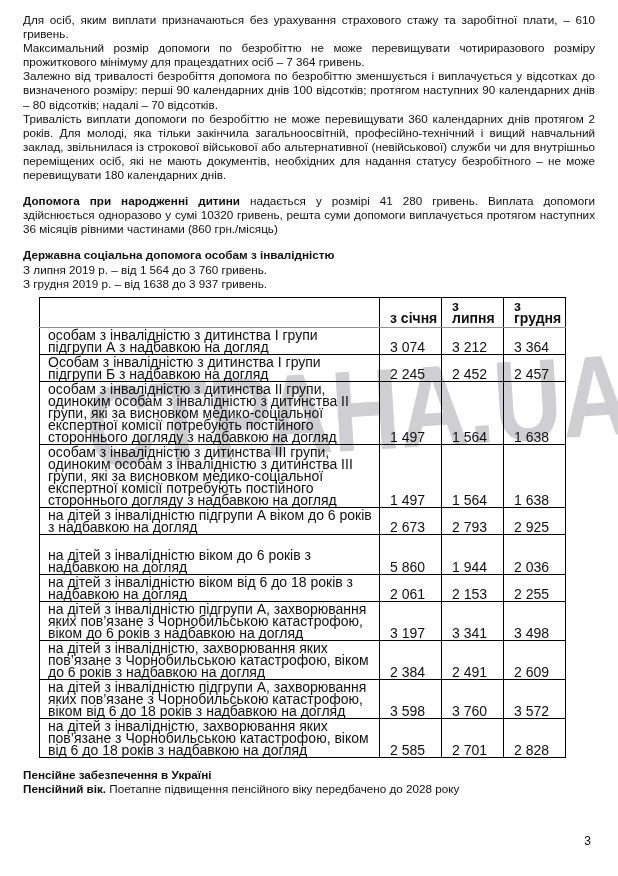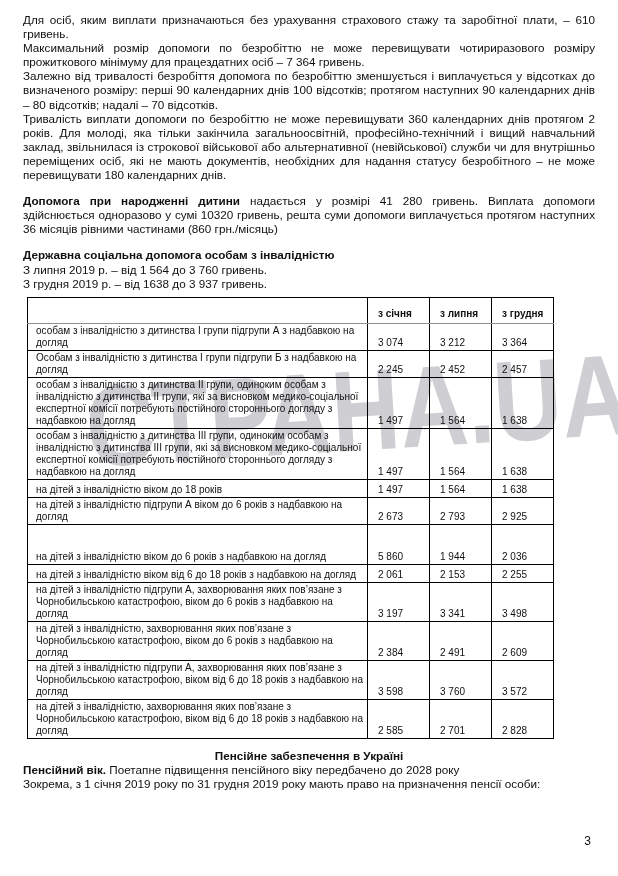--- a/index.html
+++ b/index.html
@@ -45,8 +45,8 @@
     table-layout: fixed;
     width: 526px;
     margin-top: 6px;
-    margin-left: 4px;
-    font-size: 10px;
+    margin-left: 16px;
+    font-size: 14px;
     line-height: 12px;
   }
   table.benefits th, table.benefits td {

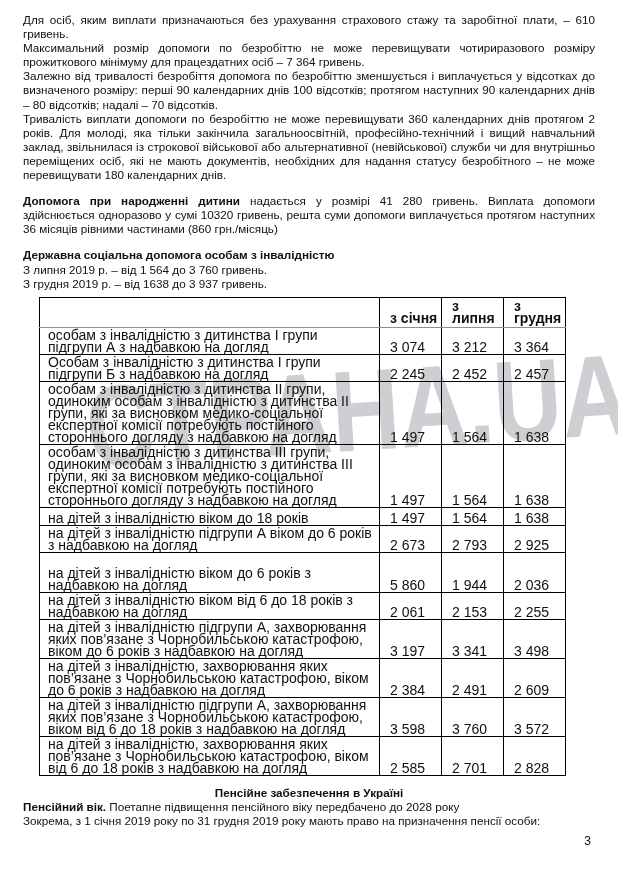--- a/index.html
+++ b/index.html
@@ -135,12 +135,6 @@
             <td class="val">1 638</td>
           </tr>
           <tr>
-            <td class="desc">на дітей з інвалідністю віком до 18 років</td>
-            <td class="val">1 497</td>
-            <td class="val">1 564</td>
-            <td class="val">1 638</td>
-          </tr>
-          <tr>
             <td class="desc">на дітей з інвалідністю підгрупи А віком до 6 років з надбавкою на догляд</td>
             <td class="val">2 673</td>
             <td class="val">2 793</td>

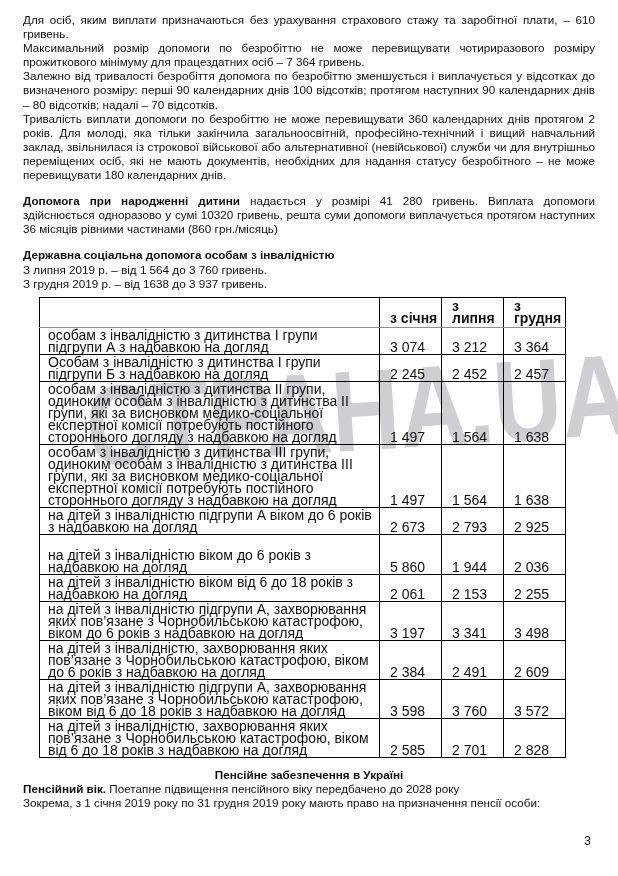--- a/index.html
+++ b/index.html
@@ -64,7 +64,7 @@
   table.benefits td.desc { padding: 1px 4px 1px 8px; }
   table.benefits td.val  { padding: 4px 2px 1px 10px; }
   table.benefits tr.tall td { height: 34px; }
-  .pension-heading { margin-top: 10px !important; font-weight: 700; text-align: center; }
+  .pension-heading { margin-top: 10px !important; font-weight: 700; text-align: left; }
   .page-number {
     position: absolute;
     right: 27px;

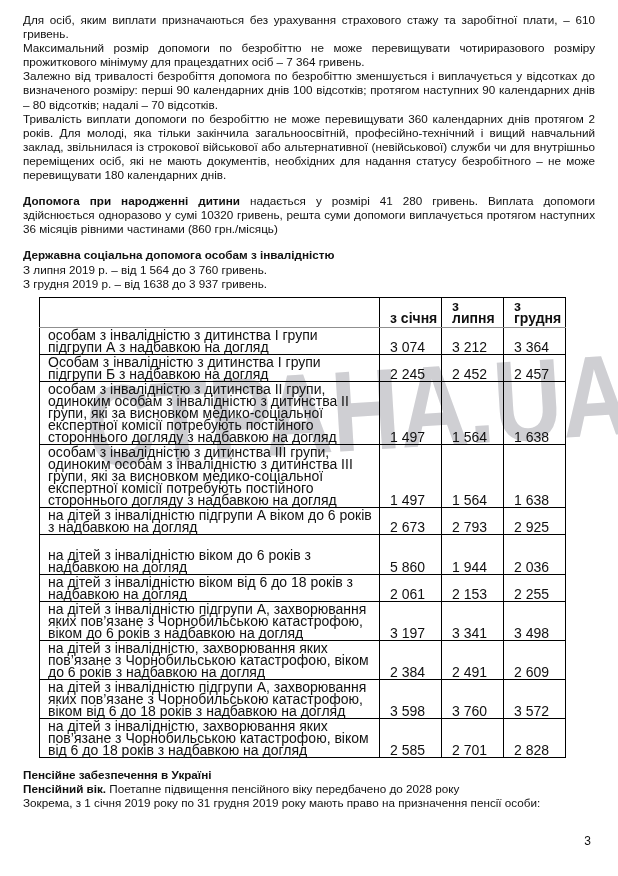--- a/index.html
+++ b/index.html
@@ -181,7 +181,6 @@
 
     <p class="pension-heading">Пенсійне забезпечення в Україні</p>
     <p><b>Пенсійний вік.</b><span> Поетапне підвищення пенсійного віку передбачено до 2028 року</span></p>
-    <p>Зокрема, з 1 січня 2019 року по 31 грудня 2019 року мають право на призначення пенсії особи:</p>
 
   </div>
 

